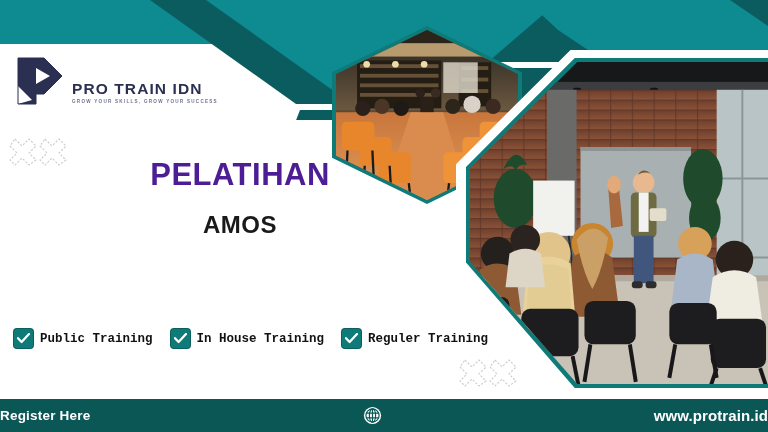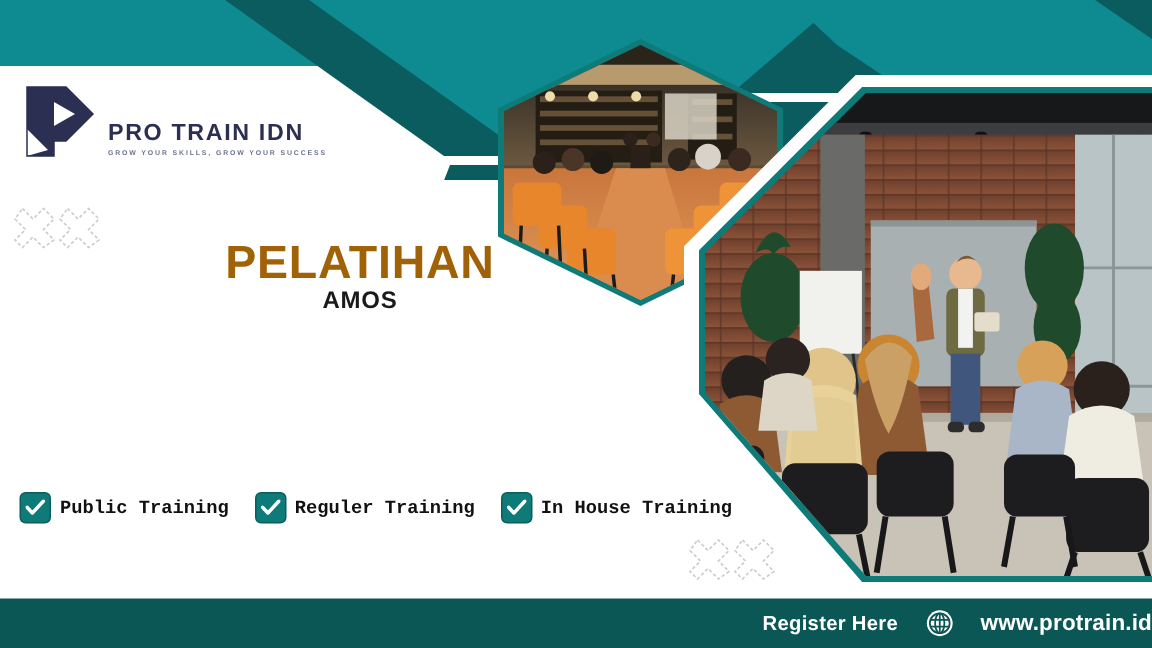--- a/index.html
+++ b/index.html
@@ -73,7 +73,7 @@
   .title-main {
     font-size: 31px;
     font-weight: bold;
-    color: #a16207;
+    color: #4c1d95;
     letter-spacing: 0.5px;
     line-height: 1.1;
   }

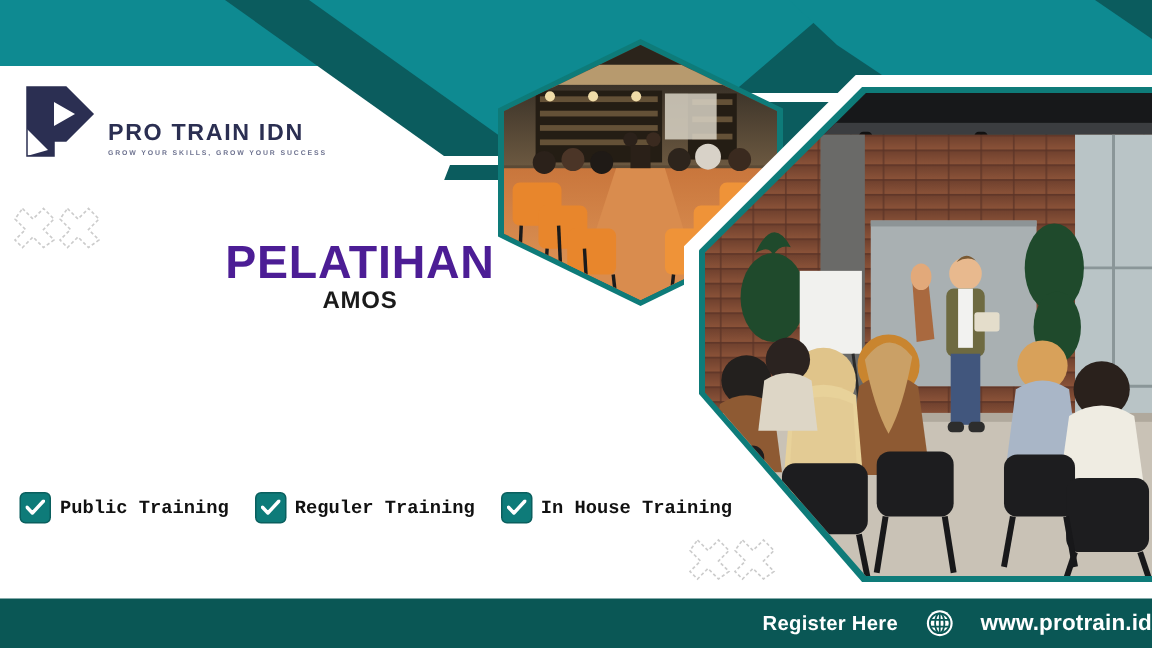--- a/index.html
+++ b/index.html
@@ -78,10 +78,11 @@
     line-height: 1.1;
   }
   .title-sub {
-    font-size: 16px;
+    font-size: 24px;
     font-weight: bold;
     color: #1a1a1a;
     letter-spacing: 0.5px;
+    margin-top: 20px;
     line-height: 1.1;
   }
 

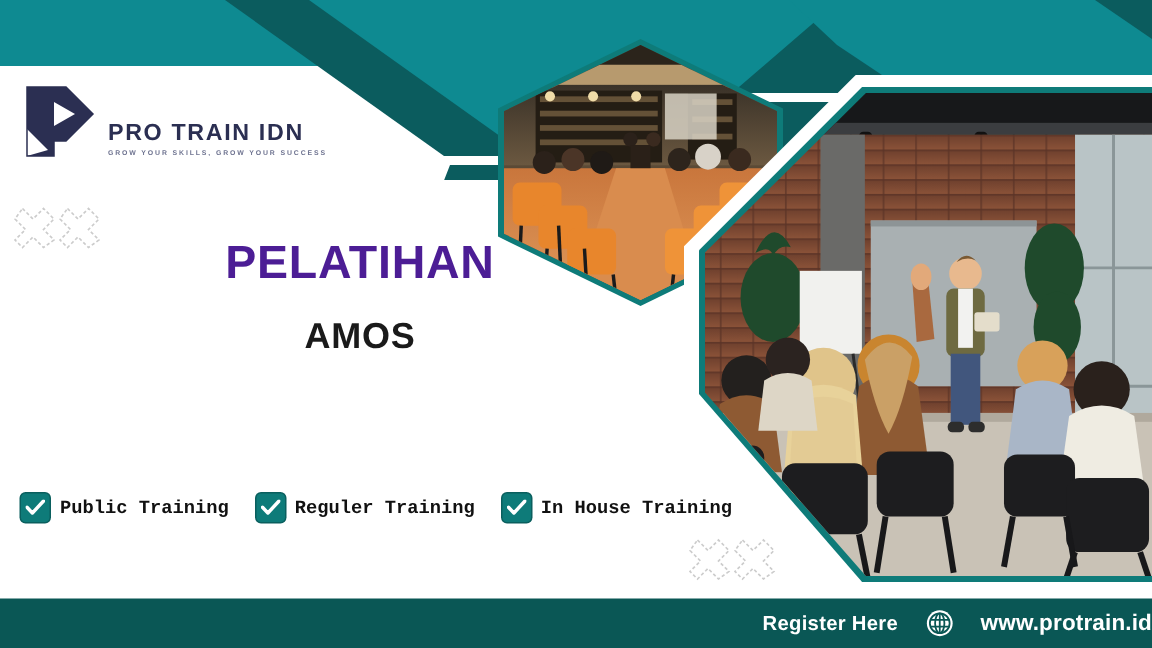--- a/index.html
+++ b/index.html
@@ -485,7 +485,7 @@
           <path d="M1 5.2 L4.6 9 L12 1" fill="none" stroke="#ffffff" stroke-width="2.3" stroke-linecap="round" stroke-linejoin="round"></path>
         </svg>
       </span>
-      <span class="clabel">Reguler Training</span>
+      <span class="clabel">In House Training</span>
     </div>
 
     <div class="checkitem">
@@ -494,7 +494,7 @@
           <path d="M1 5.2 L4.6 9 L12 1" fill="none" stroke="#ffffff" stroke-width="2.3" stroke-linecap="round" stroke-linejoin="round"></path>
         </svg>
       </span>
-      <span class="clabel">In House Training</span>
+      <span class="clabel">Reguler Training</span>
     </div>
 
   </div>

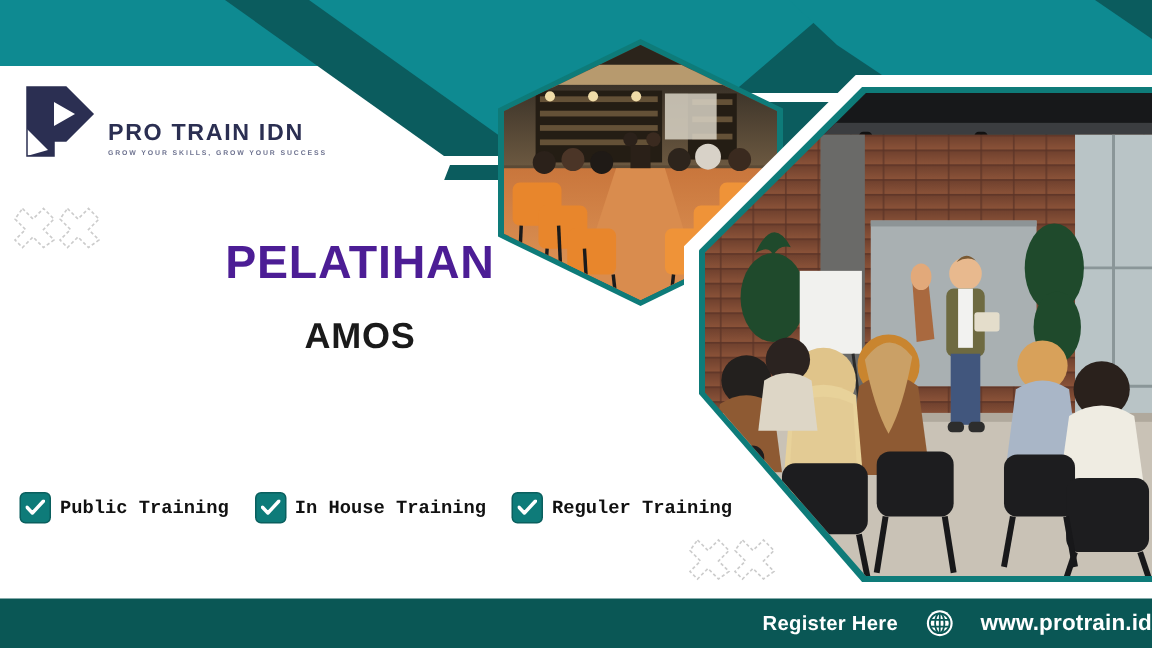--- a/index.html
+++ b/index.html
@@ -182,7 +182,7 @@
     background: #0a5755;
     display: flex;
     align-items: center;
-    justify-content: flex-end;
+    justify-content: space-between;
     gap: 18px;
   }
   .footer-text {

